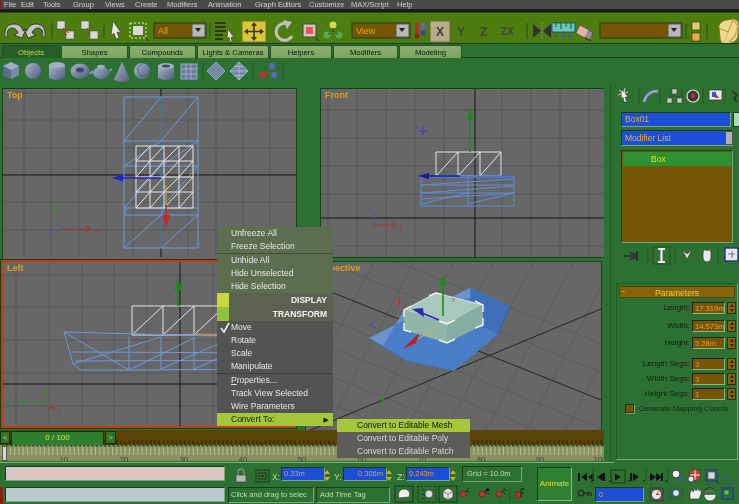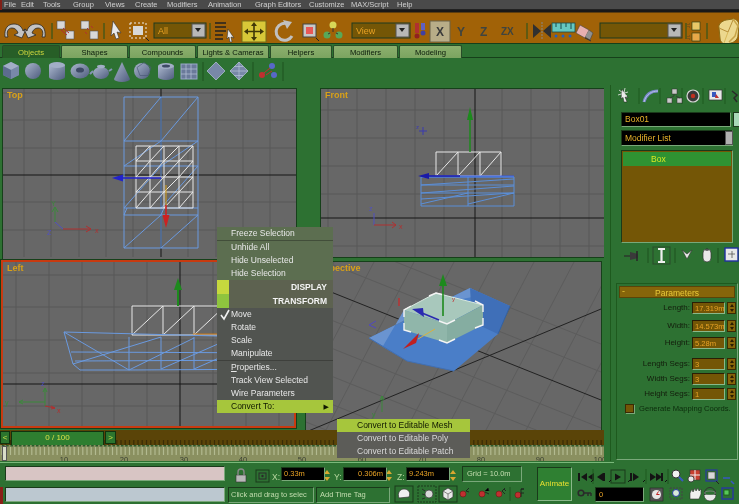--- a/index.html
+++ b/index.html
@@ -9,7 +9,7 @@
 #menubar{position:absolute;left:0;top:0;width:739px;height:10px;background:#4a4a4a;border-bottom:1px solid #222;color:#cfcfcf;font-size:7.5px;line-height:9px;}
 #menubar span{position:absolute;top:0;}
 
-#toolbar{position:absolute;left:0;top:10px;width:739px;height:33px;background:#a16207;}
+#toolbar{position:absolute;left:0;top:10px;width:739px;height:33px;background:#4d7c0f;}
 
 #tabrow{position:absolute;left:0;top:43px;width:739px;height:15px;background:#2d7132;border-bottom:1px solid #16401a;border-top:1px solid #16401a;}
 .tab{position:absolute;top:1px;height:28px;background:linear-gradient(#8cb06e,#68954f);border:1px solid #284c28;border-bottom:none;color:#0a1a0a;font-size:7.7px;text-align:center;line-height:13px;border-radius:2px 2px 0 0;}

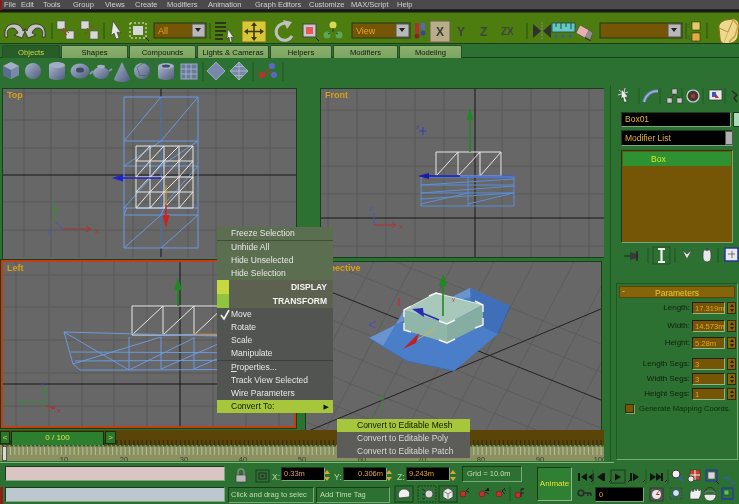--- a/index.html
+++ b/index.html
@@ -26,7 +26,7 @@
 #trackbar{position:absolute;left:0;top:430px;width:604px;height:15px;background:#5a4408;}
 #ruler{position:absolute;left:0;top:445px;width:604px;height:17px;background:#8a9060;}
 #statusbar{position:absolute;left:0;top:461px;width:739px;height:43px;background:#2d7132;}
-.field{position:absolute;background:#000000;border-top:1px solid #1a3a1a;border-left:1px solid #1a3a1a;border-bottom:1px solid #79a879;border-right:1px solid #79a879;color:#e8a225;font-size:7.5px;}
+.field{position:absolute;background:#1d4ed8;border-top:1px solid #1a3a1a;border-left:1px solid #1a3a1a;border-bottom:1px solid #79a879;border-right:1px solid #79a879;color:#e8a225;font-size:7.5px;}
 .plabel{position:absolute;left:0;width:86px;text-align:right;font-size:8px;color:#131d0c;}
 .pfield{position:absolute;left:88px;width:33px;height:12px;background:#745606;border-top:1px solid #2a1e04;border-left:1px solid #2a1e04;border-bottom:1px solid #8ab88a;border-right:1px solid #8ab88a;color:#e8a225;font-size:7.6px;line-height:11px;padding-left:2px;}
 .spin{position:absolute;left:123px;width:9px;height:12px;background:#86650a;border:1px solid #3a2a04;}

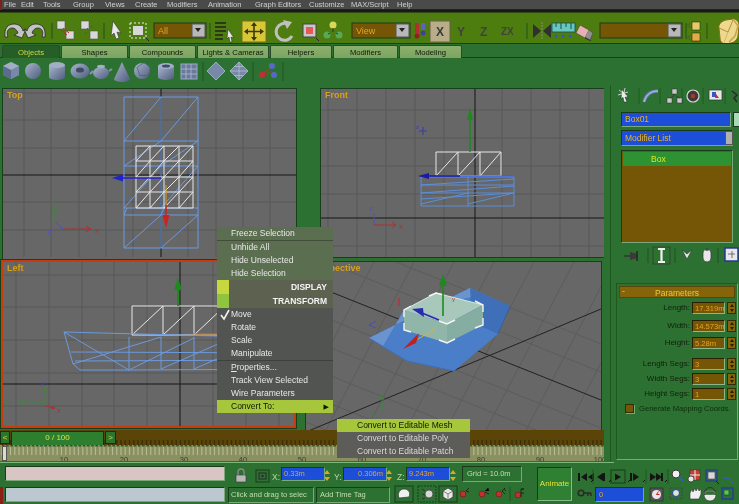--- a/index.html
+++ b/index.html
@@ -573,6 +573,7 @@
   </div>
   <div id="qmenu">
     <div class="qs1">
+      <div class="qrow">Unfreeze All</div>
       <div class="qrow">Freeze Selection</div>
       <div style="height:1px;background:#424e3a;"></div>
       <div class="qrow">Unhide All</div>

